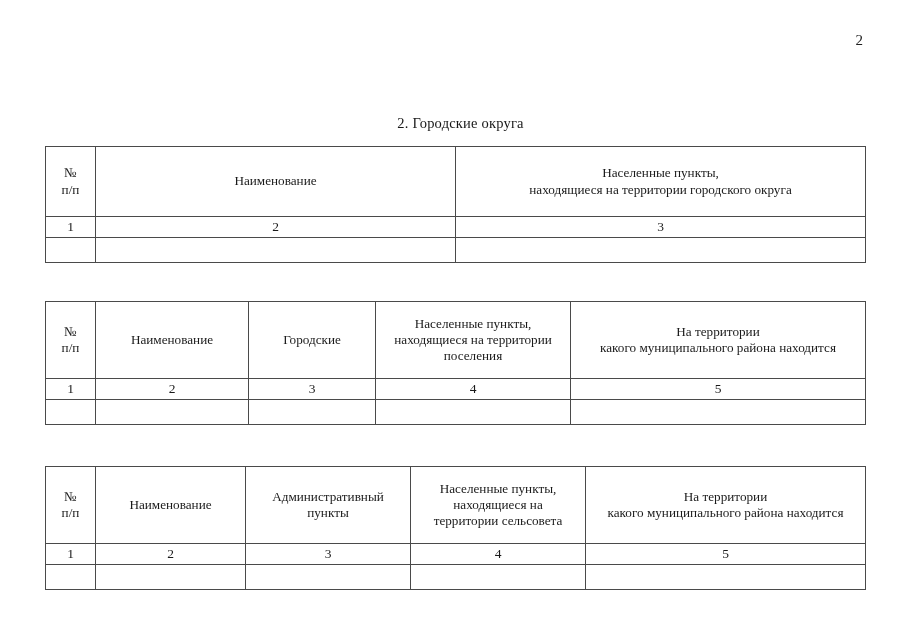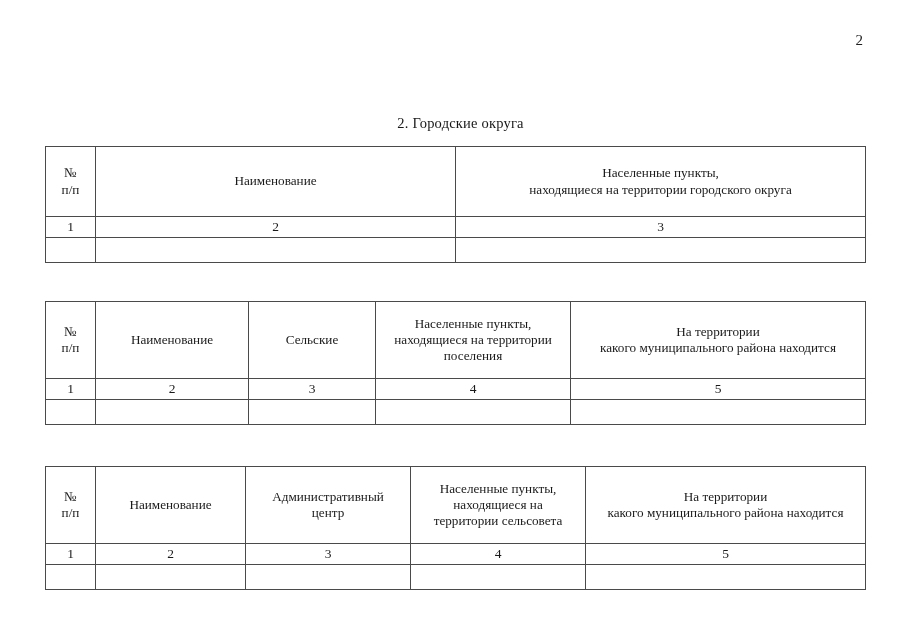--- a/index.html
+++ b/index.html
@@ -139,7 +139,7 @@
         <th class="nw">№
 п/п</th>
         <th class="nw">Наименование</th>
-        <th class="nw">Сельские</th>
+        <th class="nw">Городские</th>
         <th class="nw">Населенные пункты,
 находящиеся на территории
 поселения</th>

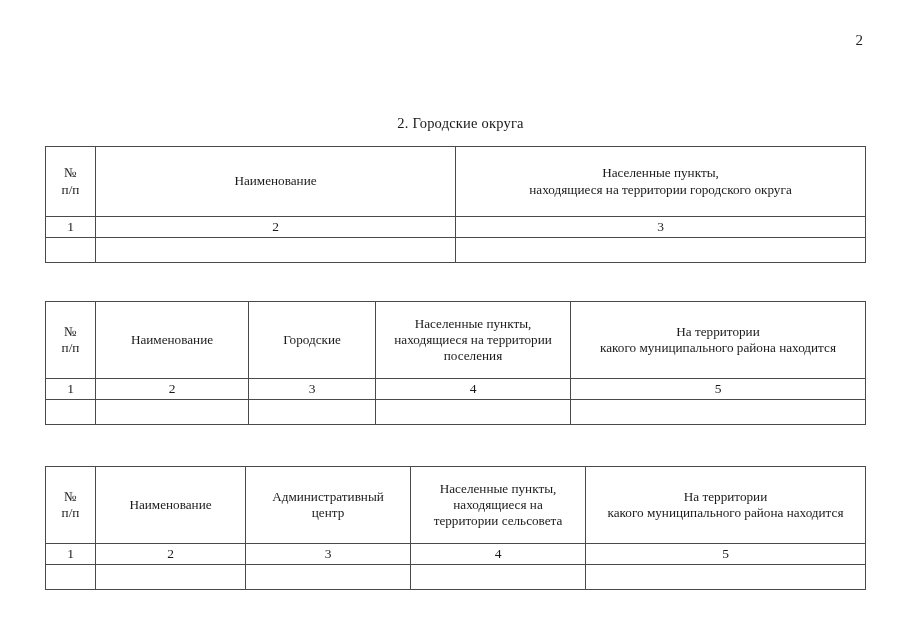--- a/index.html
+++ b/index.html
@@ -180,7 +180,7 @@
 п/п</th>
         <th class="nw">Наименование</th>
         <th class="nw">Административный
-центр</th>
+пункты</th>
         <th class="nw">Населенные пункты,
 находящиеся на
 территории сельсовета</th>

